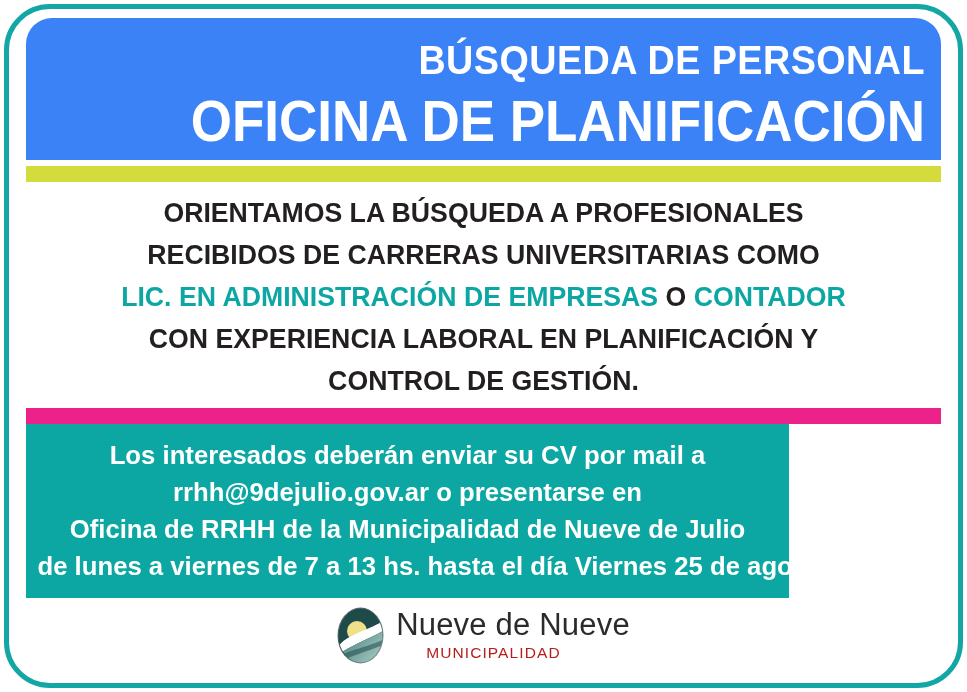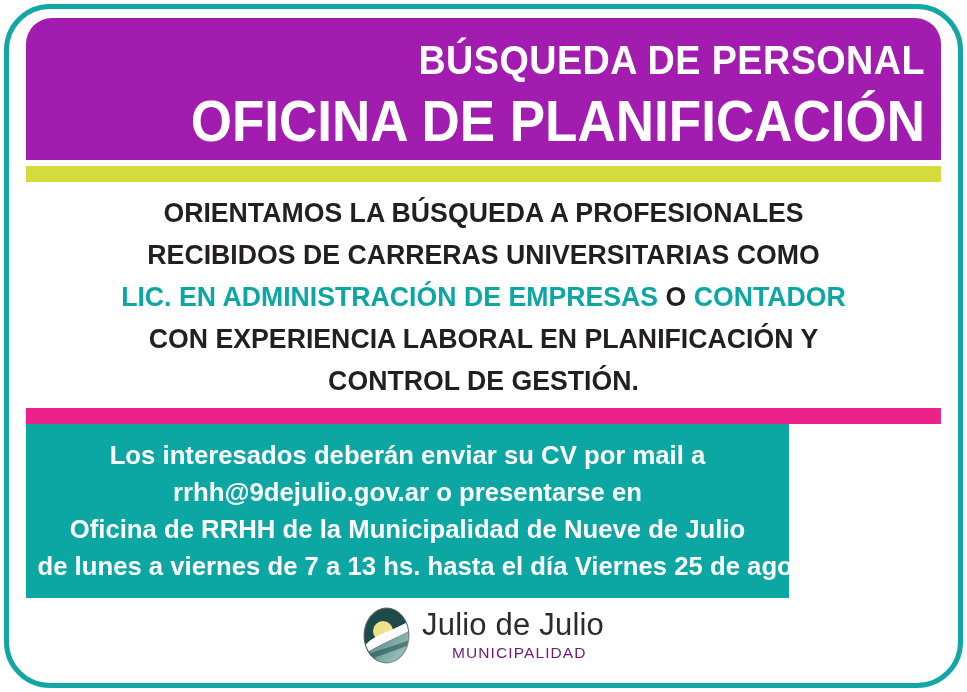--- a/index.html
+++ b/index.html
@@ -40,7 +40,7 @@
     top: 18px;
     width: 915px;
     height: 142px;
-    background: #a21caf;
+    background: #3b82f6;
     border-radius: 26px 26px 0 0;
     box-sizing: border-box;
     overflow: hidden;

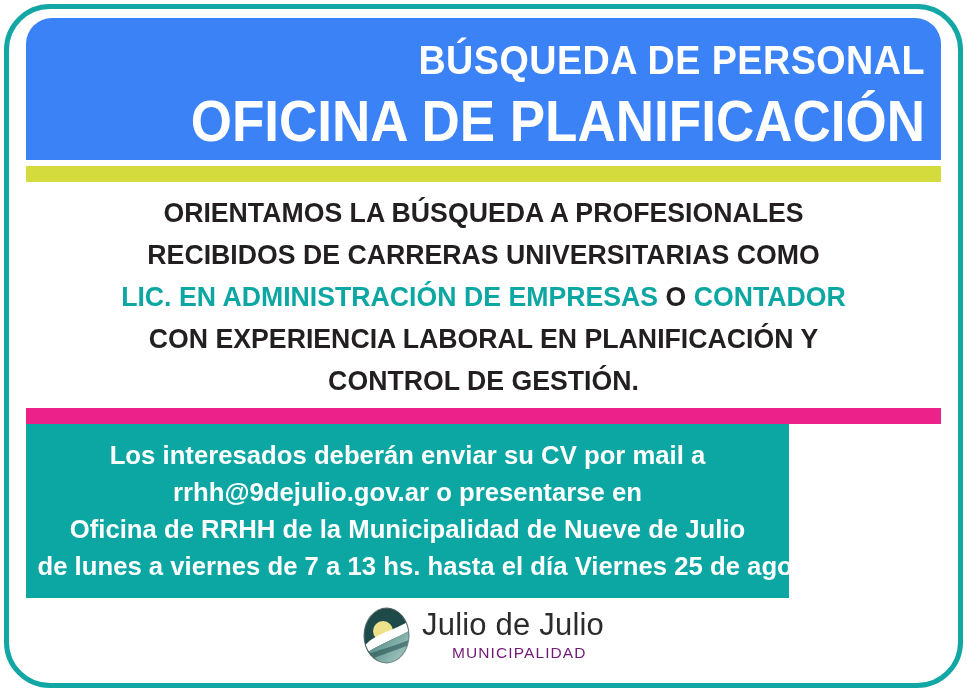--- a/index.html
+++ b/index.html
@@ -232,7 +232,7 @@
       </svg>
     </span>
     <span class="logo-text">
-      <span class="logo-title">Julio de Julio</span>
+      <span class="logo-title">Nueve de Nueve</span>
       <span class="logo-sub">MUNICIPALIDAD</span>
     </span>
   </div>

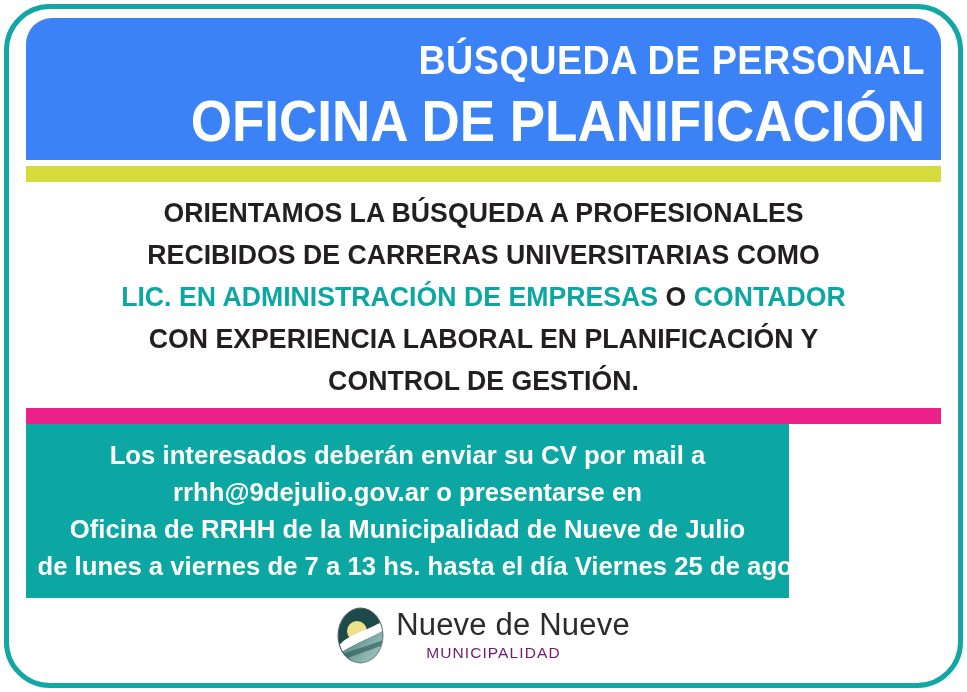--- a/index.html
+++ b/index.html
@@ -165,7 +165,7 @@
   }
   .logo-sub {
     font-size: 15.5px;
-    color: #701a75;
+    color: #b91c1c;
     letter-spacing: 1.1px;
     margin-top: 5px;
     margin-left: 30px;

